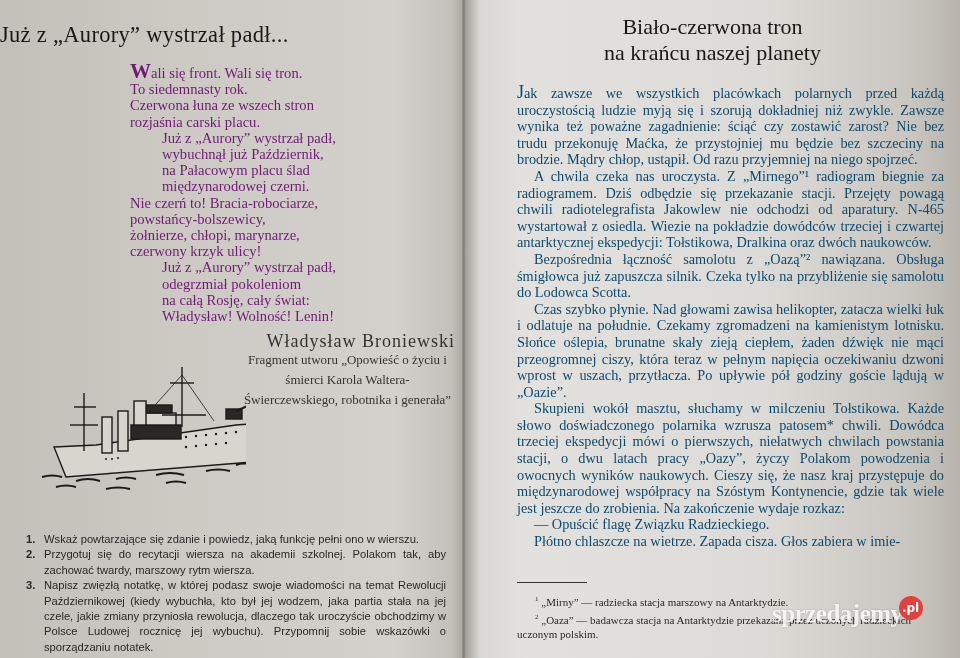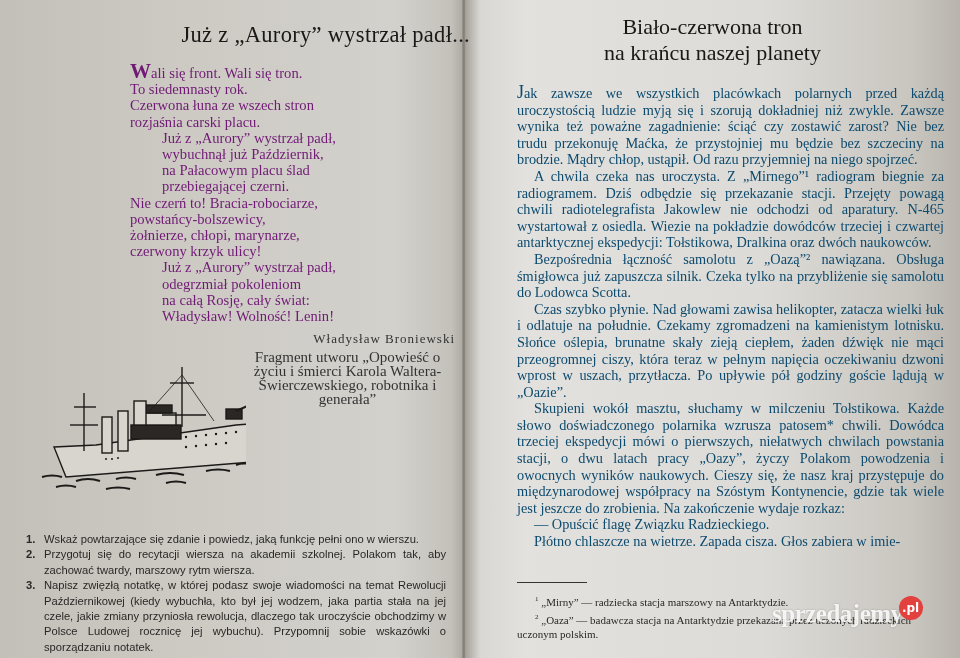--- a/index.html
+++ b/index.html
@@ -25,7 +25,7 @@
       background: linear-gradient(90deg, #9c978f, #7e7a73, #b0aca5);
     }
     .title-left {
-      position: absolute; top: 22px; left: 0; width: 470px; text-align: right;
+      position: absolute; top: 22px; left: 0; width: 470px; text-align: left;
       font-family: "Liberation Serif", serif; font-size: 22.5px; letter-spacing: 0.3px;
       color: #1a1816;
     }

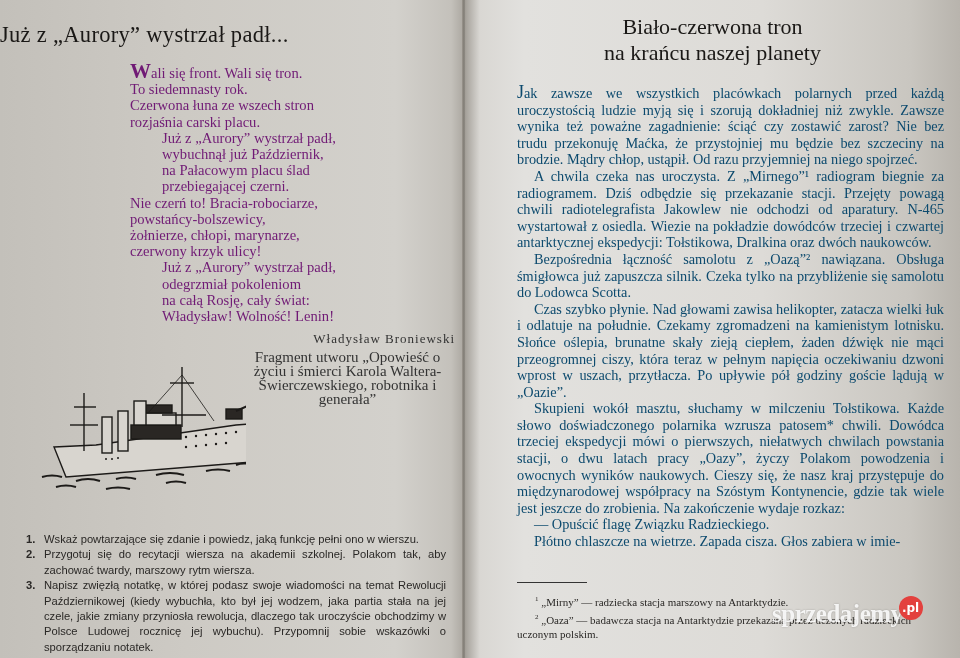--- a/index.html
+++ b/index.html
@@ -106,7 +106,7 @@
   <div class="line indent">Już z „Aurory” wystrzał padł,</div>
   <div class="line indent">wybuchnął już Październik,</div>
   <div class="line indent">na Pałacowym placu ślad</div>
-  <div class="line indent">przebiegającej czerni.</div>
+  <div class="line indent">międzynarodowej czerni.</div>
   <div class="line">Nie czerń to! Bracia-robociarze,</div>
   <div class="line">powstańcy-bolszewicy,</div>
   <div class="line">żołnierze, chłopi, marynarze,</div>

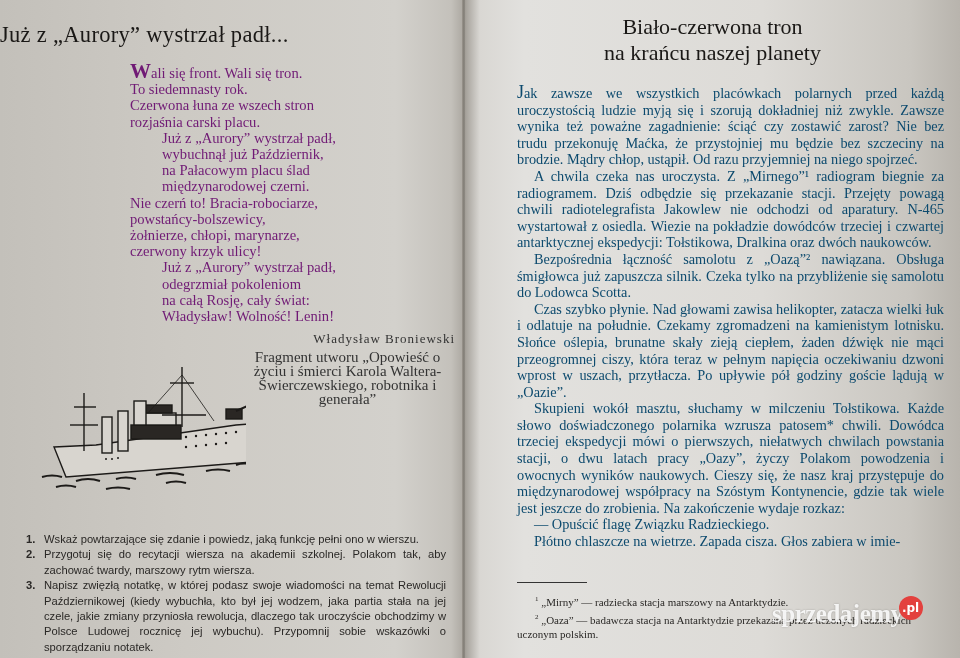--- a/index.html
+++ b/index.html
@@ -38,7 +38,7 @@
     .poem .dropcap { font-size: 21px; font-weight: bold; }
     .author {
       position: absolute; top: 331px; left: 240px; width: 215px; text-align: right;
-      font-family: "Liberation Serif", serif; font-size: 13px; letter-spacing: 1px; color: #333;
+      font-family: "Liberation Serif", serif; font-size: 18px; letter-spacing: 1px; color: #333;
     }
     .fragment {
       position: absolute; top: 350px; left: 240px; width: 215px; text-align: center;

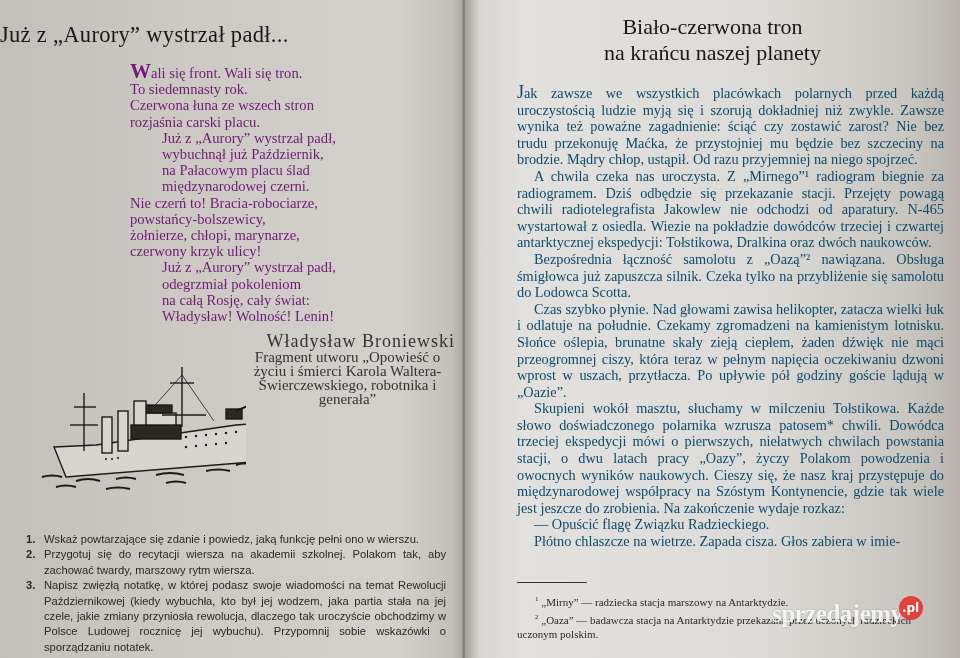--- a/index.html
+++ b/index.html
@@ -42,7 +42,7 @@
     }
     .fragment {
       position: absolute; top: 350px; left: 240px; width: 215px; text-align: center;
-      font-family: "Liberation Serif", serif; font-size: 15px; line-height: 14px; color: #333;
+      font-family: "Liberation Serif", serif; font-size: 13px; line-height: 20px; color: #333;
     }
     .ship {
       position: absolute; top: 365px; left: 36px; width: 210px; height: 130px;

